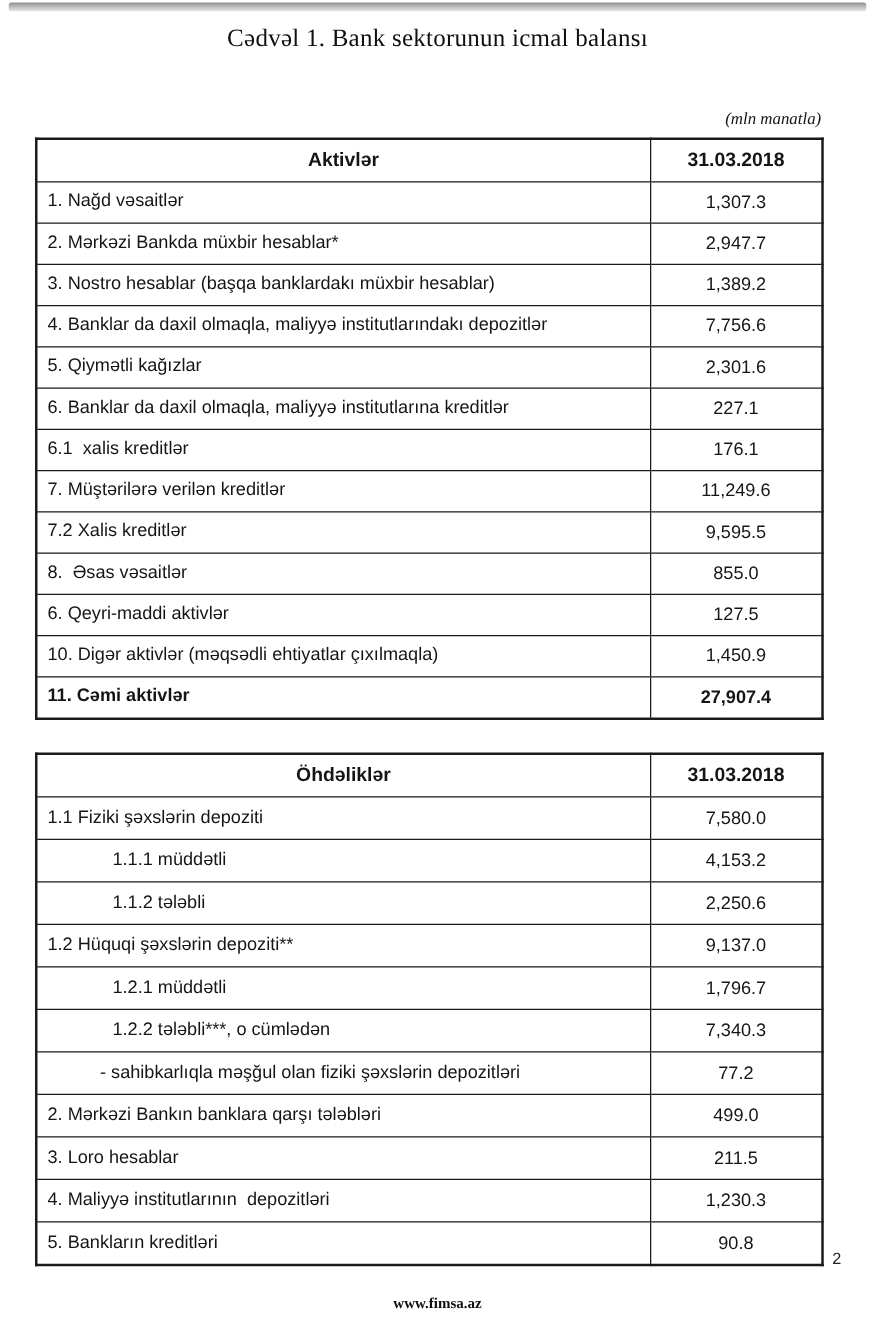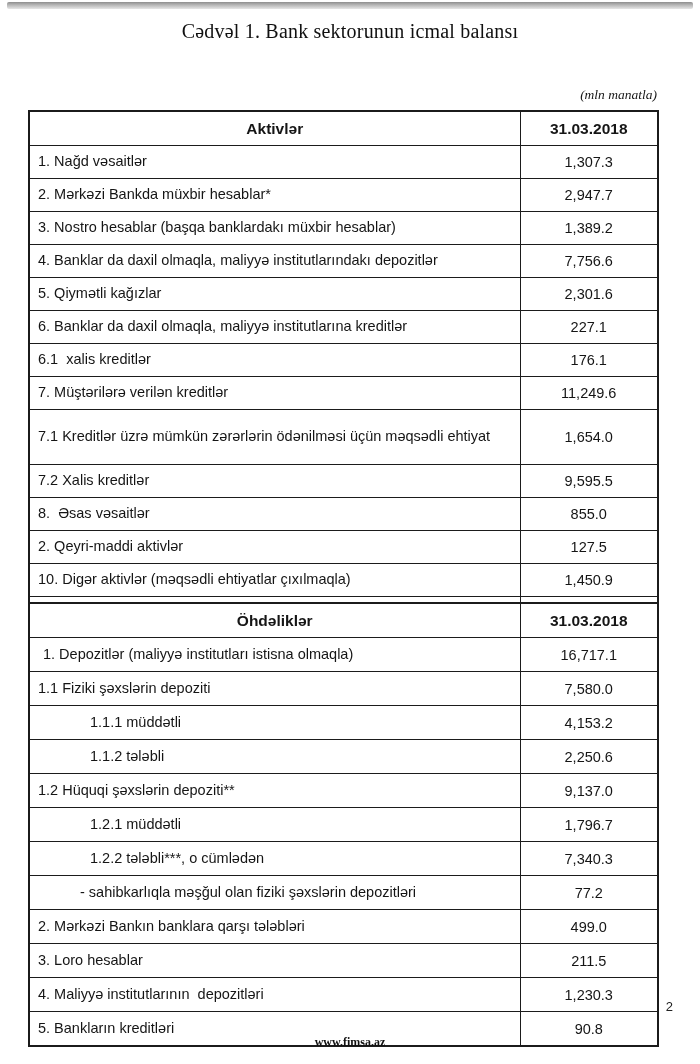--- a/index.html
+++ b/index.html
@@ -137,10 +137,6 @@
       <td class="lbl">7. Müştərilərə verilən kreditlər</td>
       <td class="val">11,249.6</td>
     </tr>
-    <tr class="tall">
-      <td class="lbl">7.1 Kreditlər üzrə mümkün zərərlərin ödənilməsi üçün məqsədli ehtiyat</td>
-      <td class="val">1,654.0</td>
-    </tr>
     <tr>
       <td class="lbl">7.2 Xalis kreditlər</td>
       <td class="val">9,595.5</td>

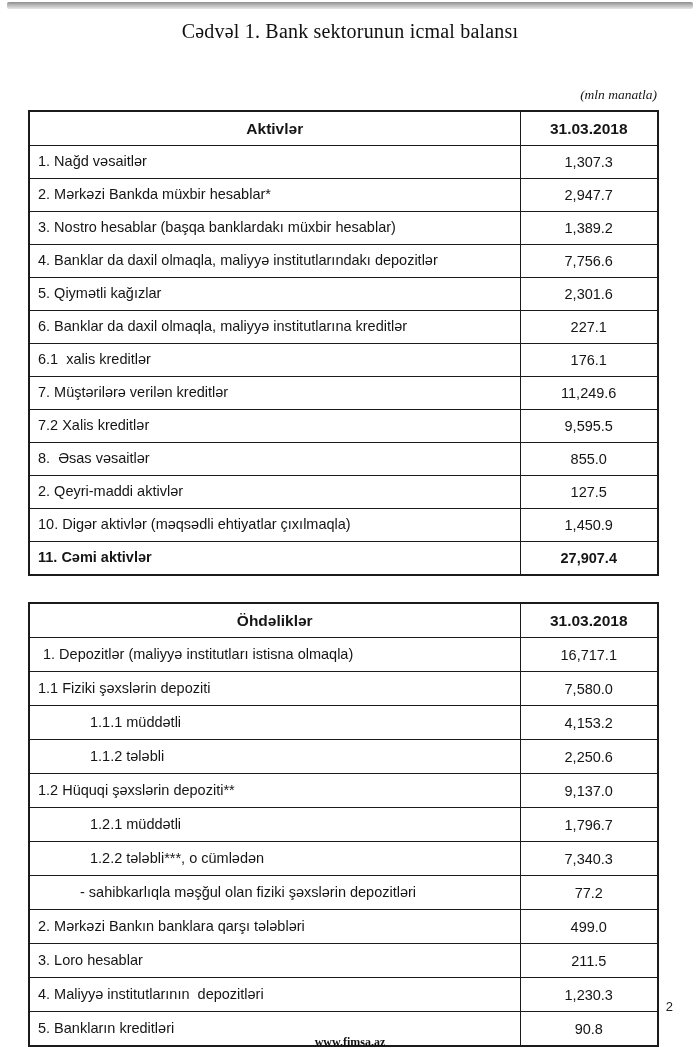--- a/index.html
+++ b/index.html
@@ -146,7 +146,7 @@
       <td class="val">855.0</td>
     </tr>
     <tr>
-      <td class="lbl">2. Qeyri-maddi aktivlər</td>
+      <td class="lbl">6. Qeyri-maddi aktivlər</td>
       <td class="val">127.5</td>
     </tr>
     <tr>

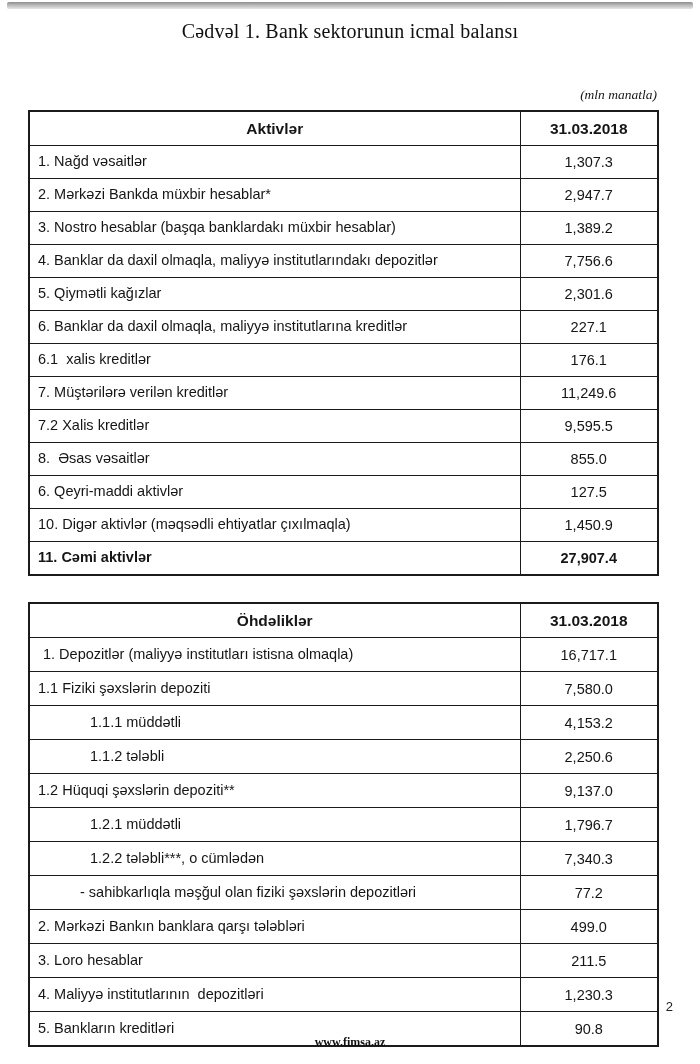--- a/index.html
+++ b/index.html
@@ -171,10 +171,6 @@
       <th>31.03.2018</th>
     </tr>
     <tr>
-      <td class="lbl ind1">1. Depozitlər (maliyyə institutları istisna olmaqla)</td>
-      <td class="val">16,717.1</td>
-    </tr>
-    <tr>
       <td class="lbl">1.1 Fiziki şəxslərin depoziti</td>
       <td class="val">7,580.0</td>
     </tr>

